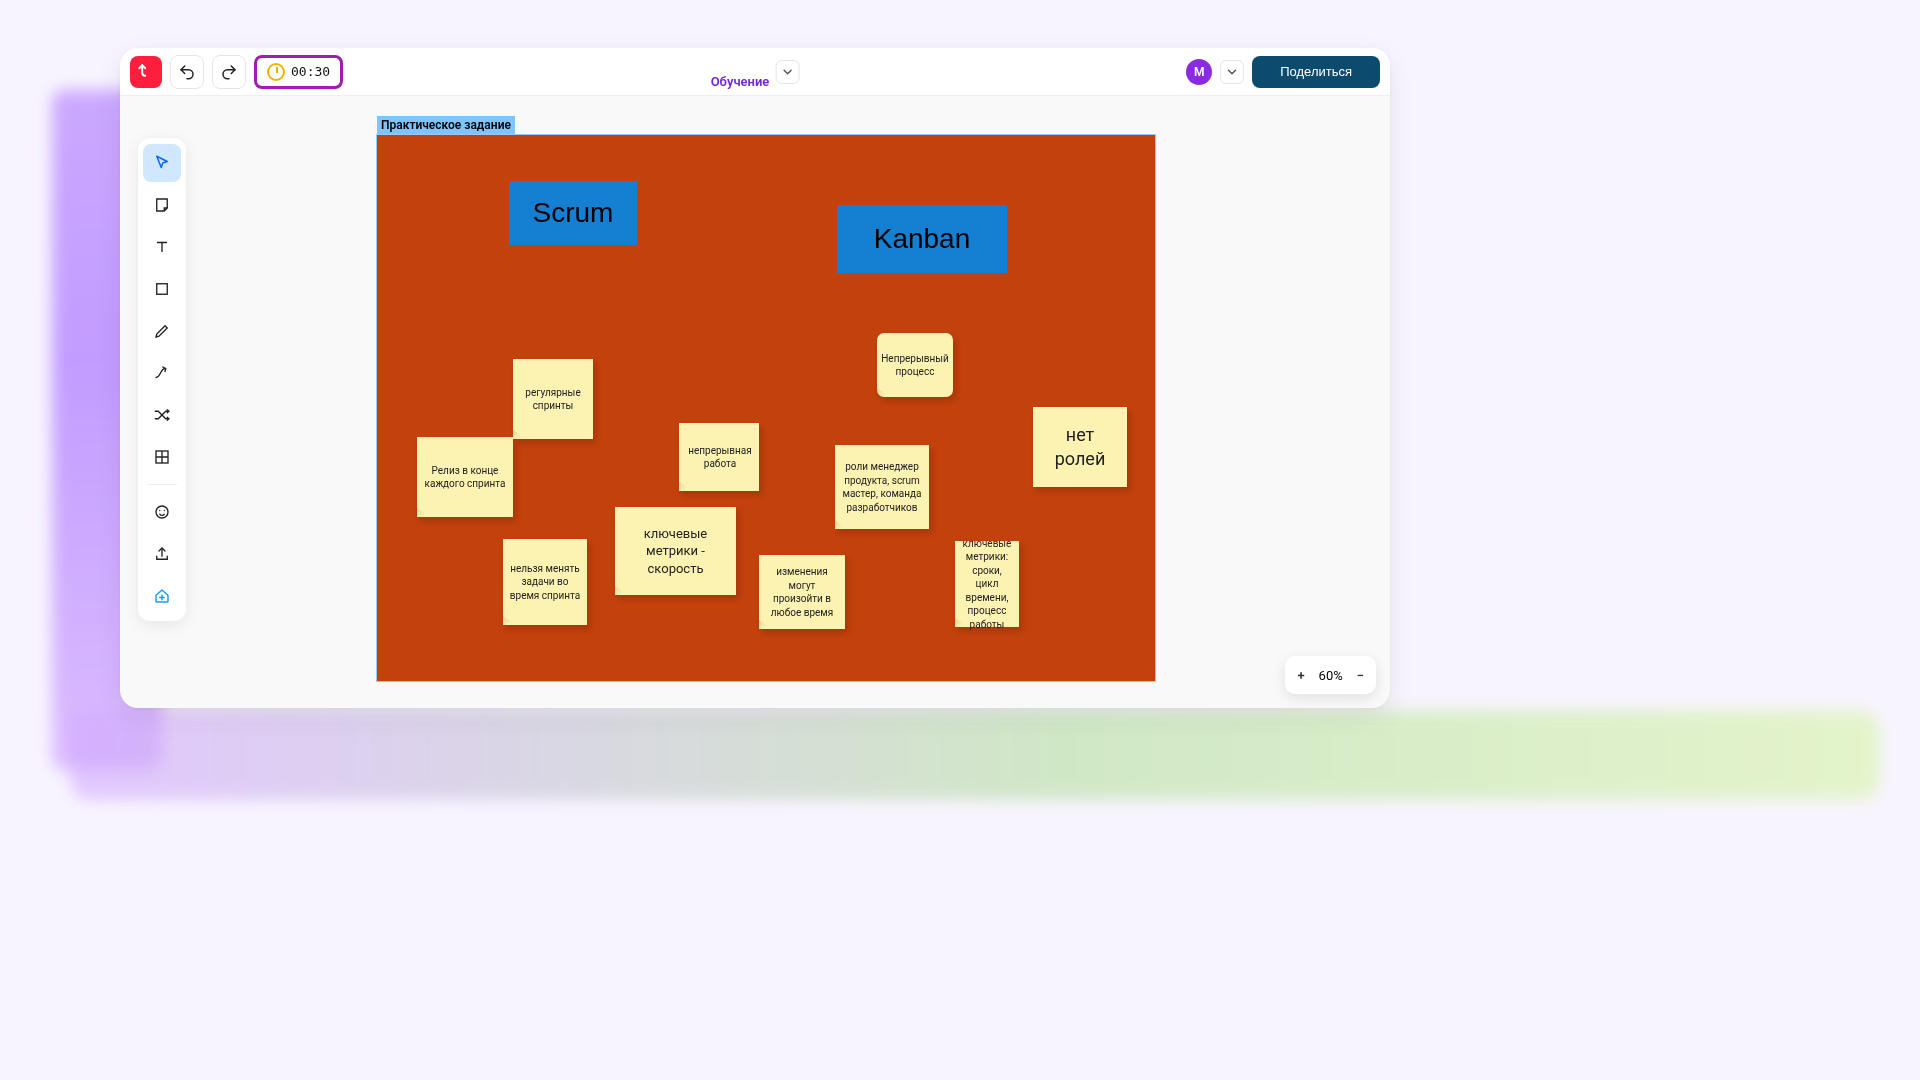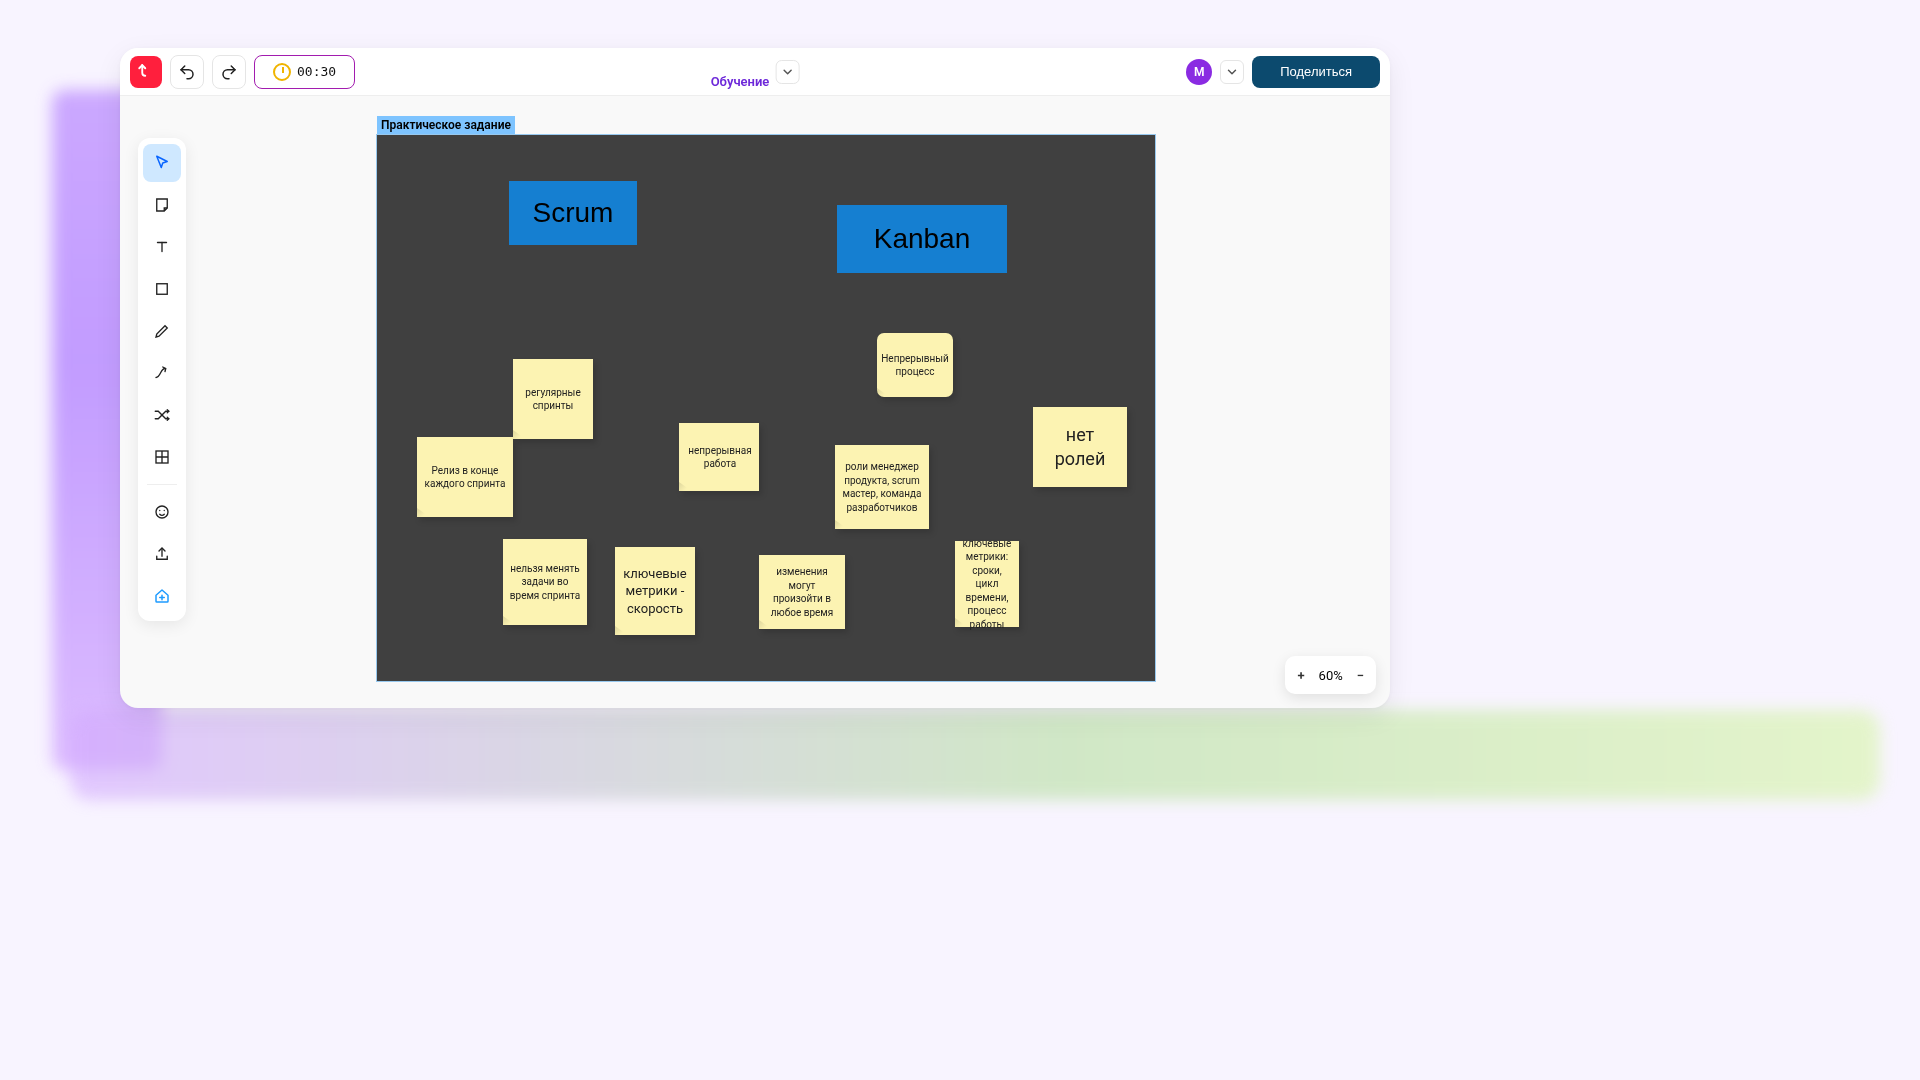--- a/index.html
+++ b/index.html
@@ -69,11 +69,11 @@
   }
   .timer-chip {
     height: 34px;
-    border: 1px solid #a21caf;
+    border: 3px solid #a21caf;
     border-radius: 8px;
     background: #fff;
     display: flex; align-items: center;
-    padding: 0 18px;
+    padding: 0 10px;
     gap: 6px;
     font-family: ui-monospace, SFMono-Regular, Menlo, monospace;
     font-size: 13px;

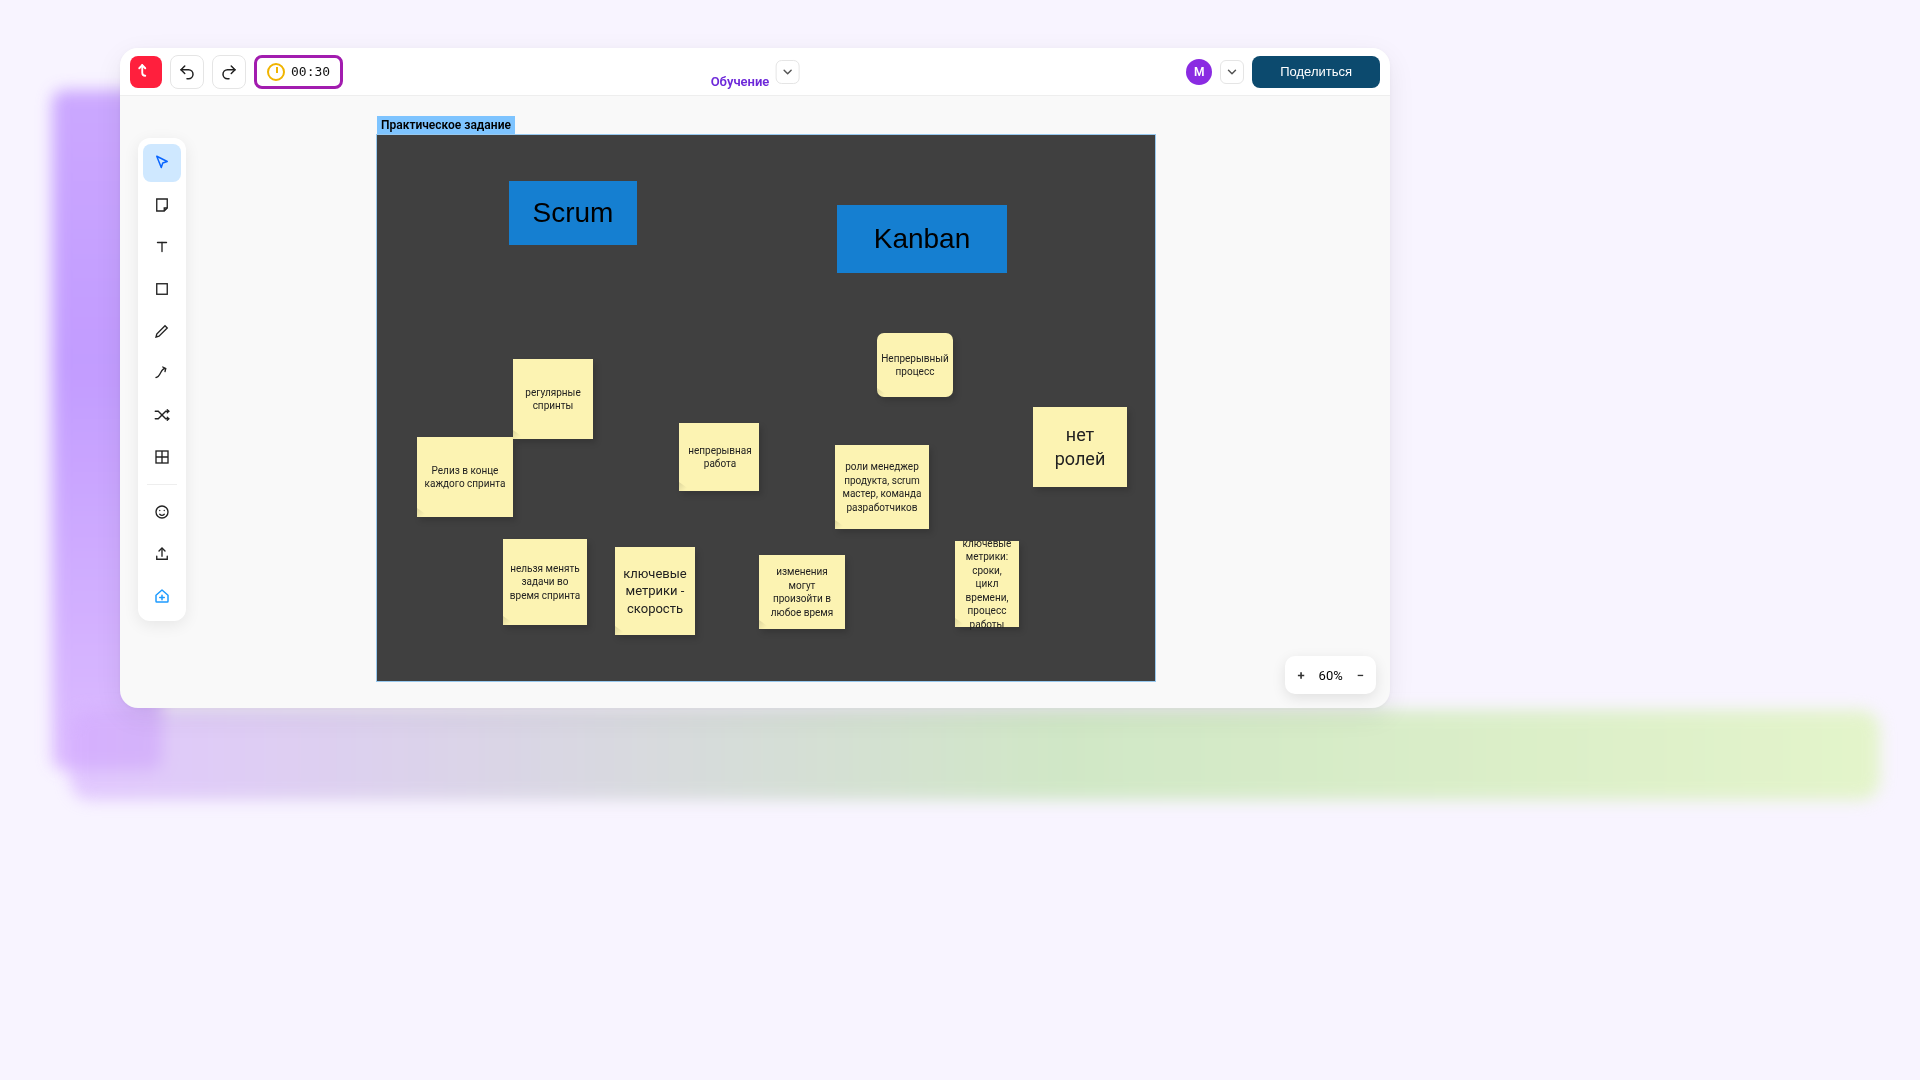--- a/index.html
+++ b/index.html
@@ -168,7 +168,7 @@
     position: absolute;
     left: 256px; top: 38px;
     width: 780px; height: 548px;
-    background: #404040;
+    background: #c2410c;
     border: 1px solid #98c9ef;
   }
 

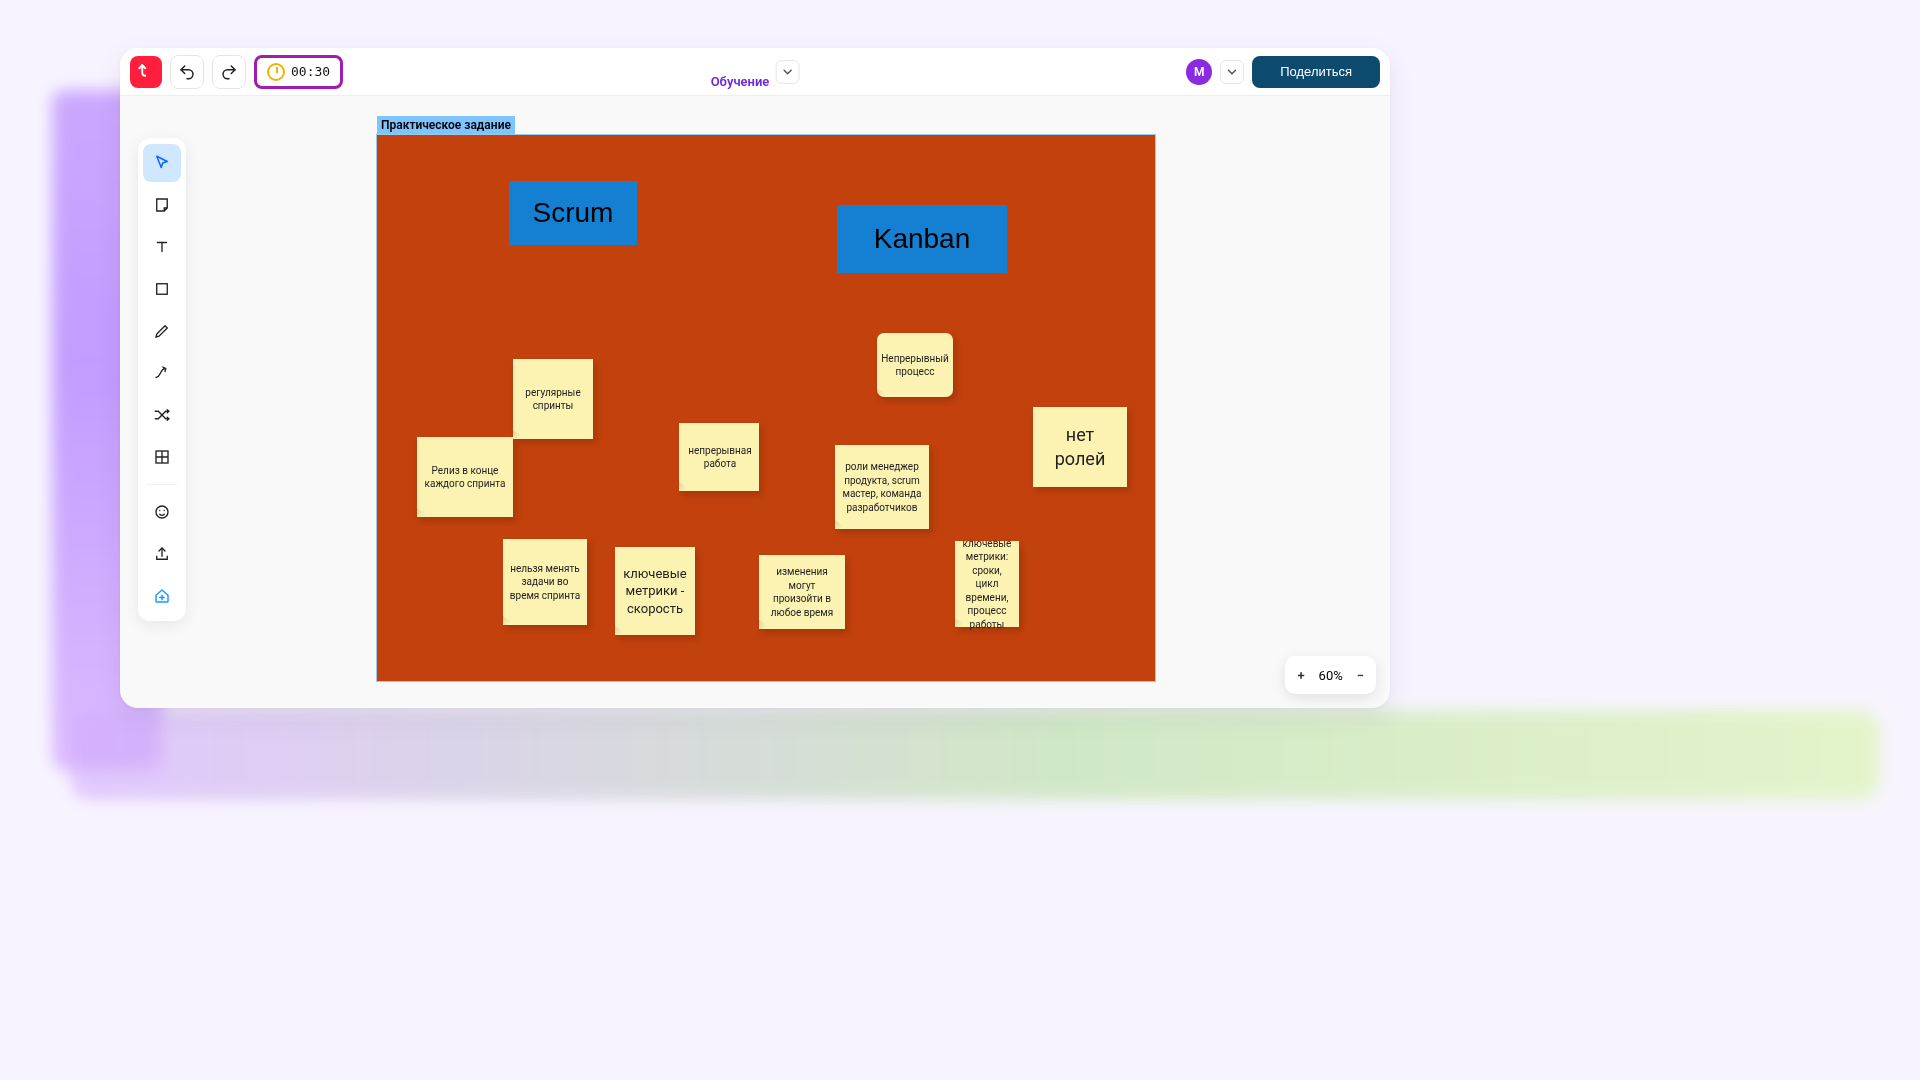--- a/index.html
+++ b/index.html
@@ -388,7 +388,7 @@
         <span>нельзя менять задачи во время спринта</span>
       </div>
 
-      <div class="sticky md curl" style="left:238px; top:412px; width:80px; height:88px;">
+      <div class="sticky md curl" style="left:238px; top:372px; width:121px; height:88px;">
         <span>ключевые метрики - скорость</span>
       </div>
 

